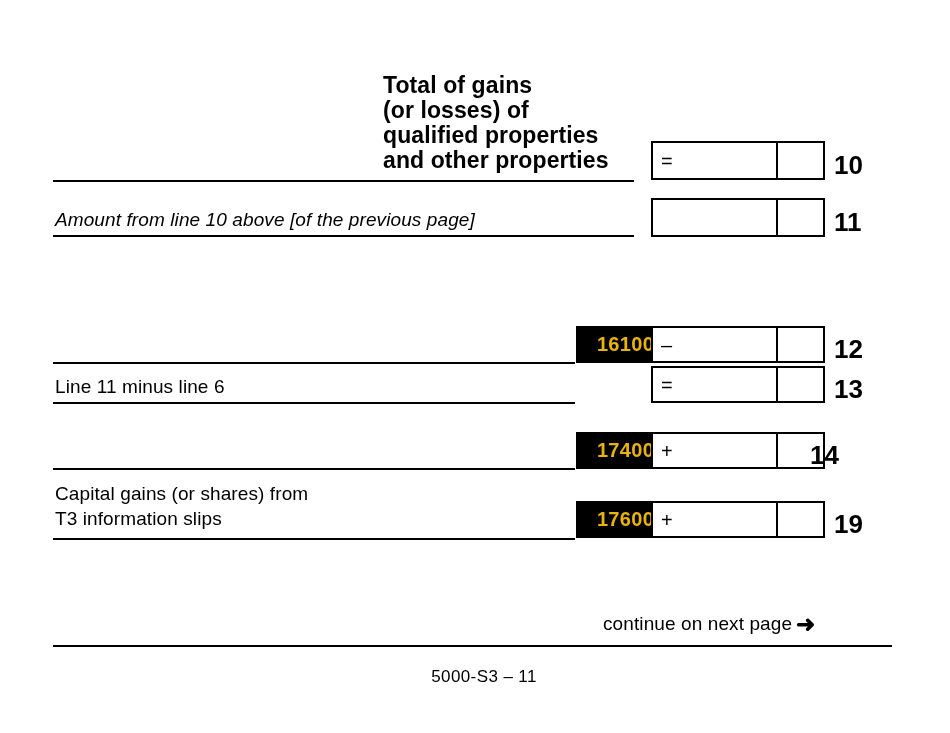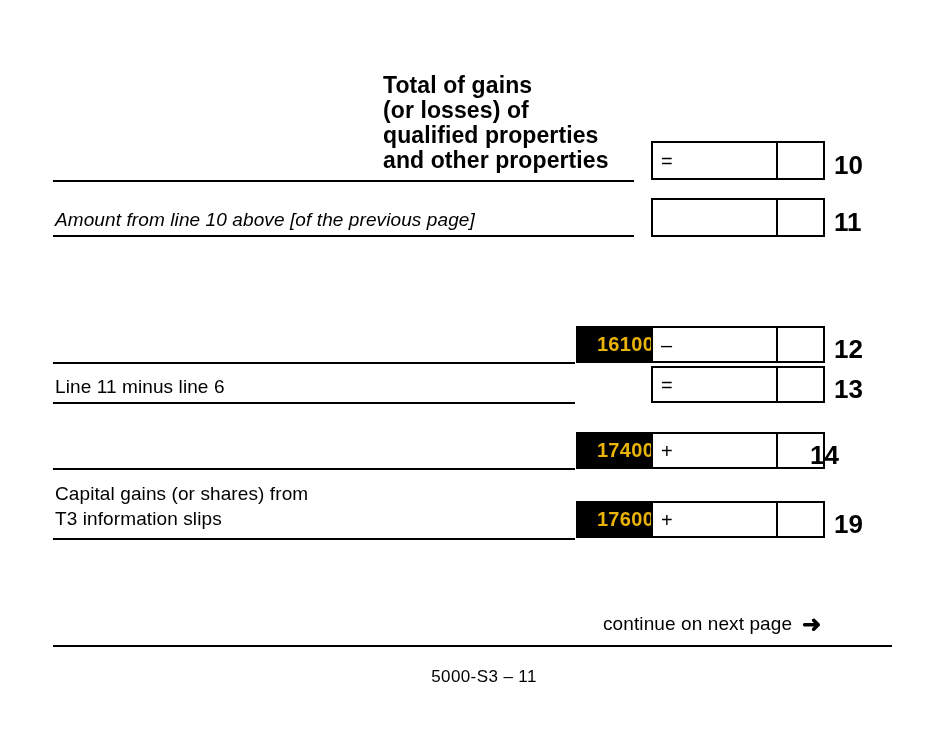--- a/index.html
+++ b/index.html
@@ -101,7 +101,7 @@
     letter-spacing: 0.1px;
     display: flex;
     align-items: center;
-    gap: 10px;
+    gap: 4px;
     white-space: nowrap;
   }
   .arrow-glyph {

